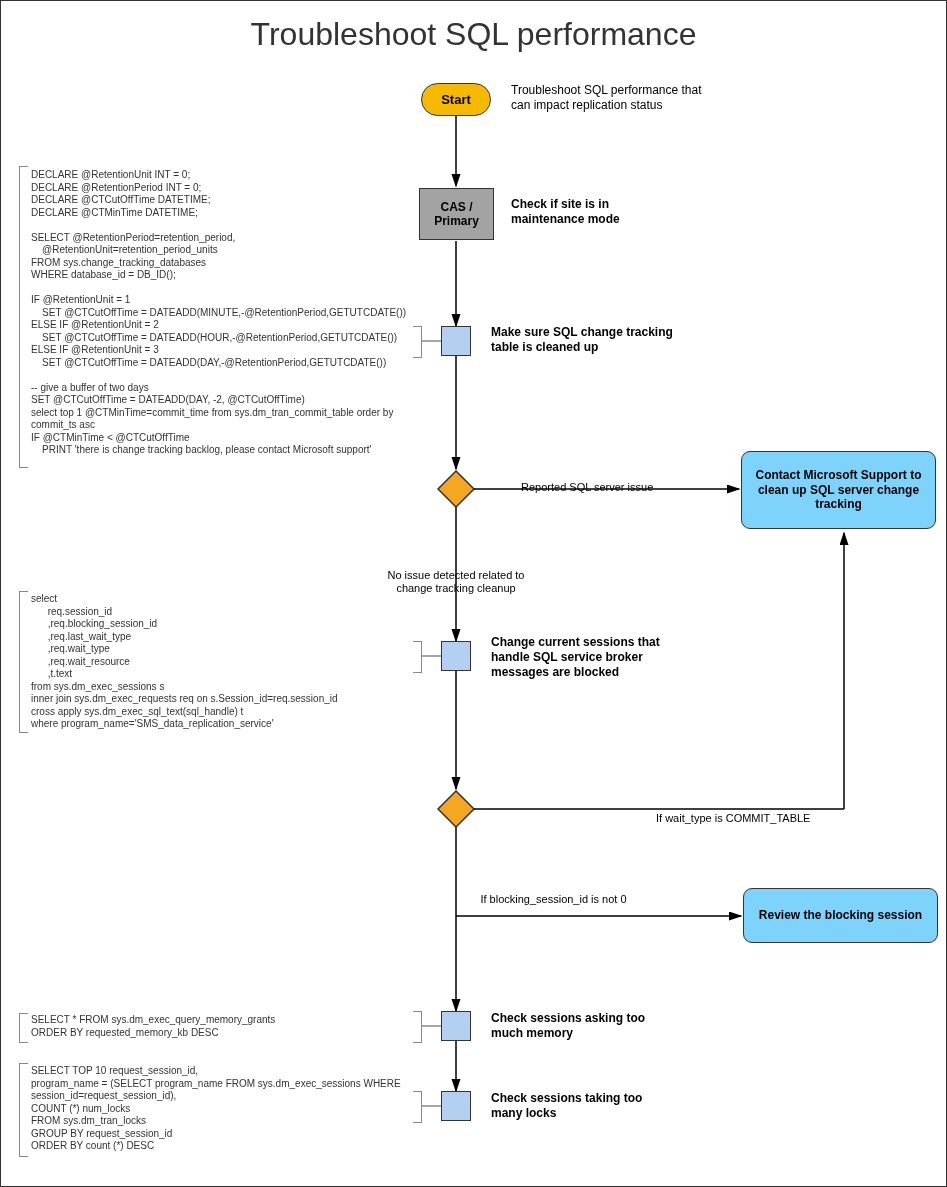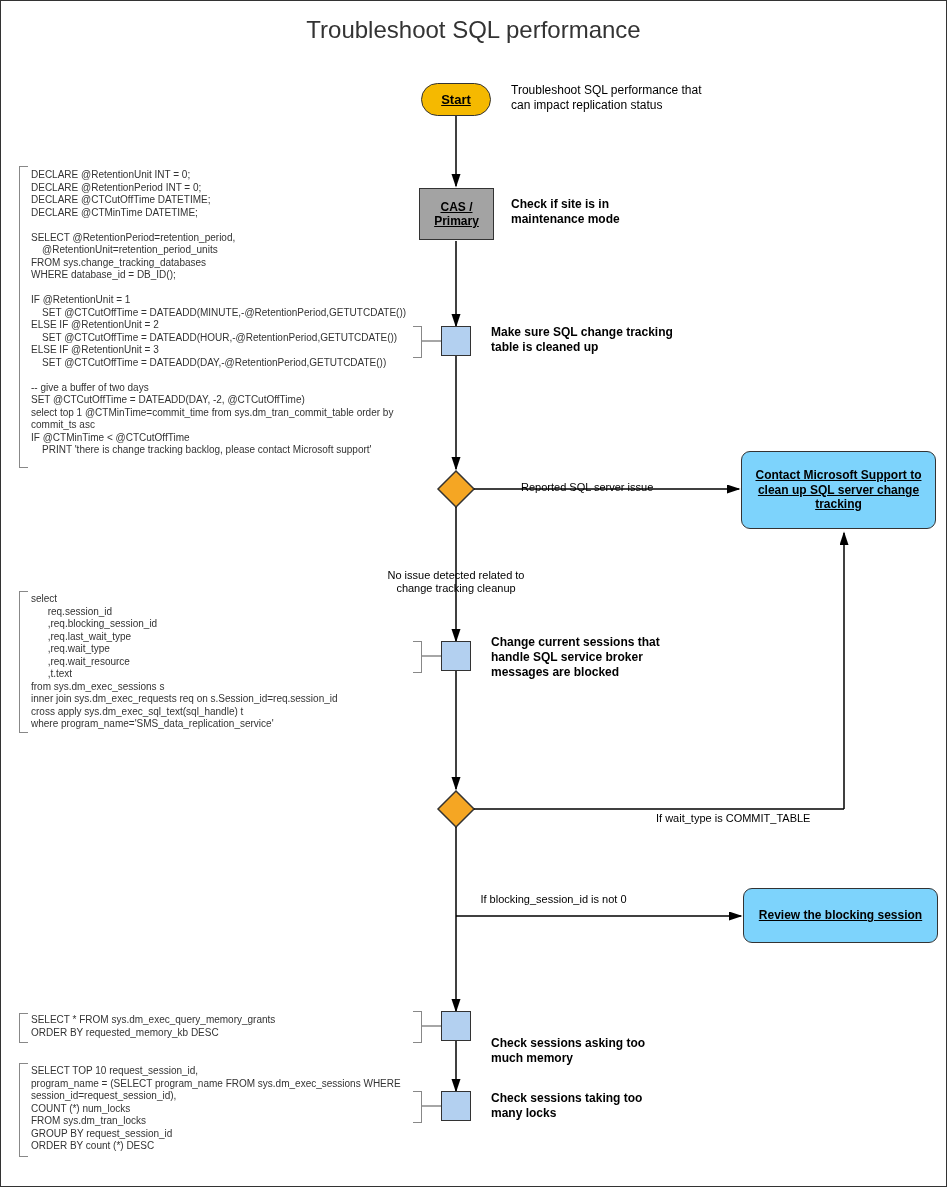--- a/index.html
+++ b/index.html
@@ -21,7 +21,7 @@
     top: 15px;
     width: 100%;
     text-align: center;
-    font-size: 24px;
+    font-size: 32px;
     color: #333;
   }
   svg {

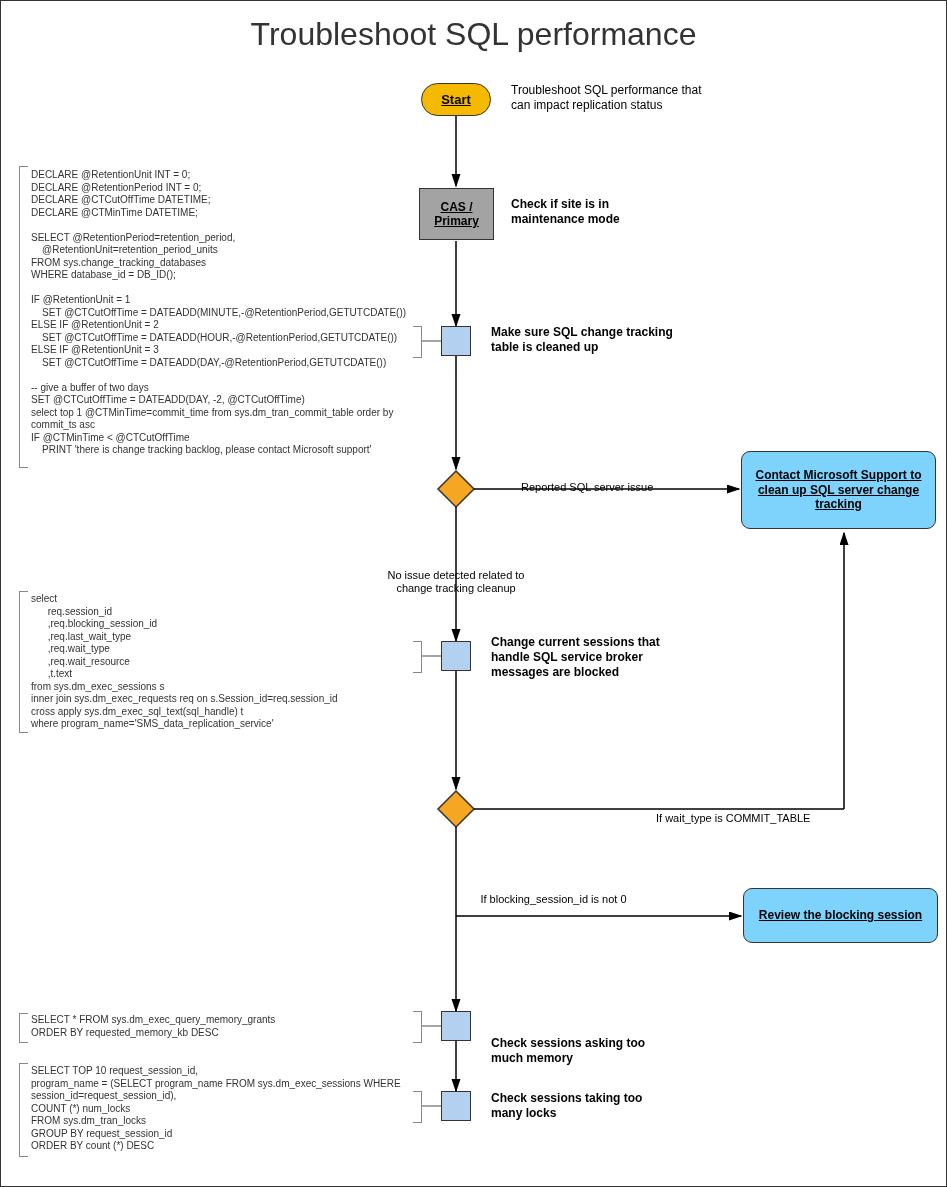--- a/index.html
+++ b/index.html
@@ -39,7 +39,6 @@
     justify-content: center;
     padding: 4px 6px;
     line-height: 1.2;
-    text-decoration: underline;
   }
   .start-node {
     background: #f5b900;

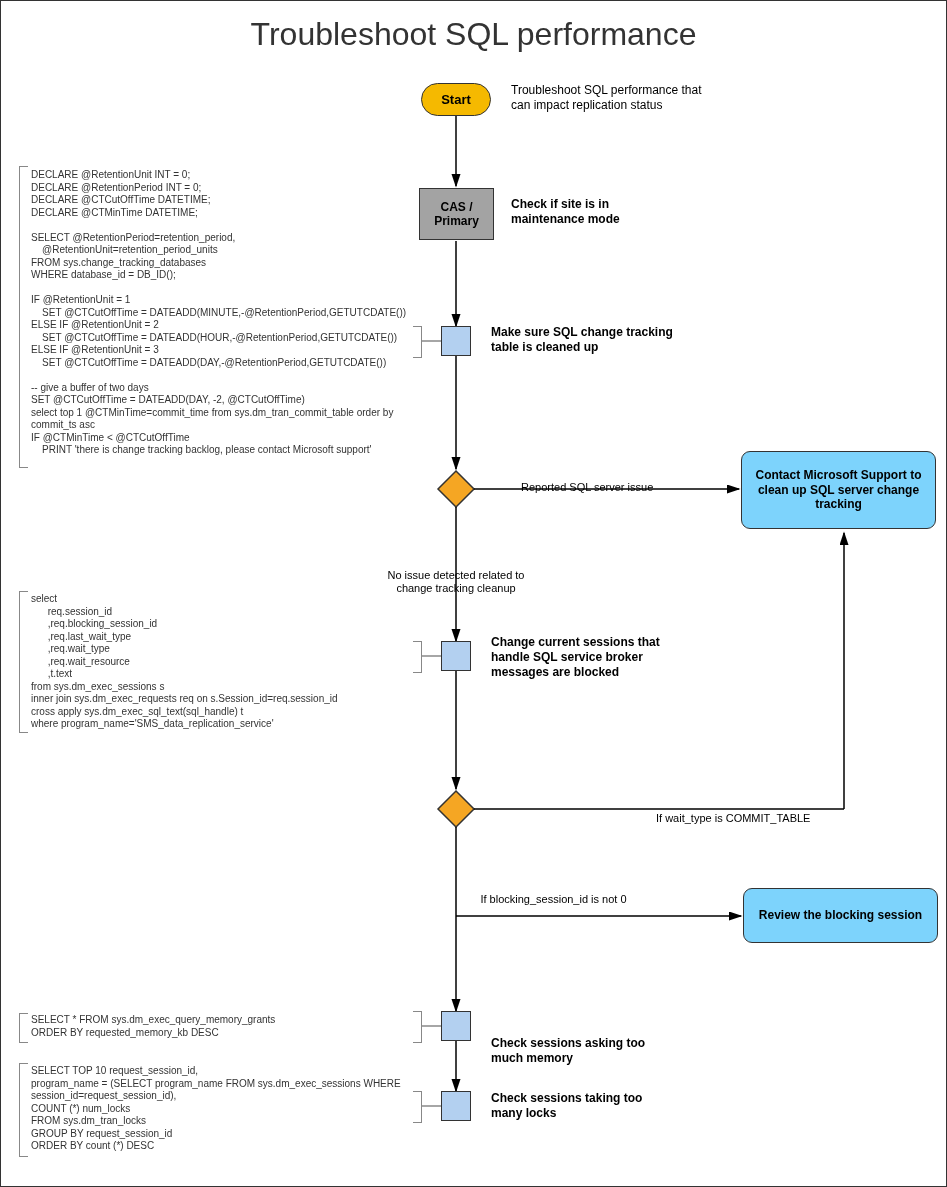--- a/index.html
+++ b/index.html
@@ -211,7 +211,7 @@
   <div class="node terminal-node" style="left:742px; top:887px; width:195px; height:55px;">Review the blocking session</div>
 
   <div class="node small-box" style="left:440px; top:1010px; width:30px; height:30px;"></div>
-  <div class="label bold" style="left:490px; top:1035px; width:180px;">Check sessions asking too much memory</div>
+  <div class="label bold" style="left:490px; top:1010px; width:180px;">Check sessions asking too much memory</div>
 
   <div class="bracket" style="left:18px; top:1012px; height:28px;"></div>
   <div class="bracket-right" style="left:412px; top:1010px; height:30px;"></div>

